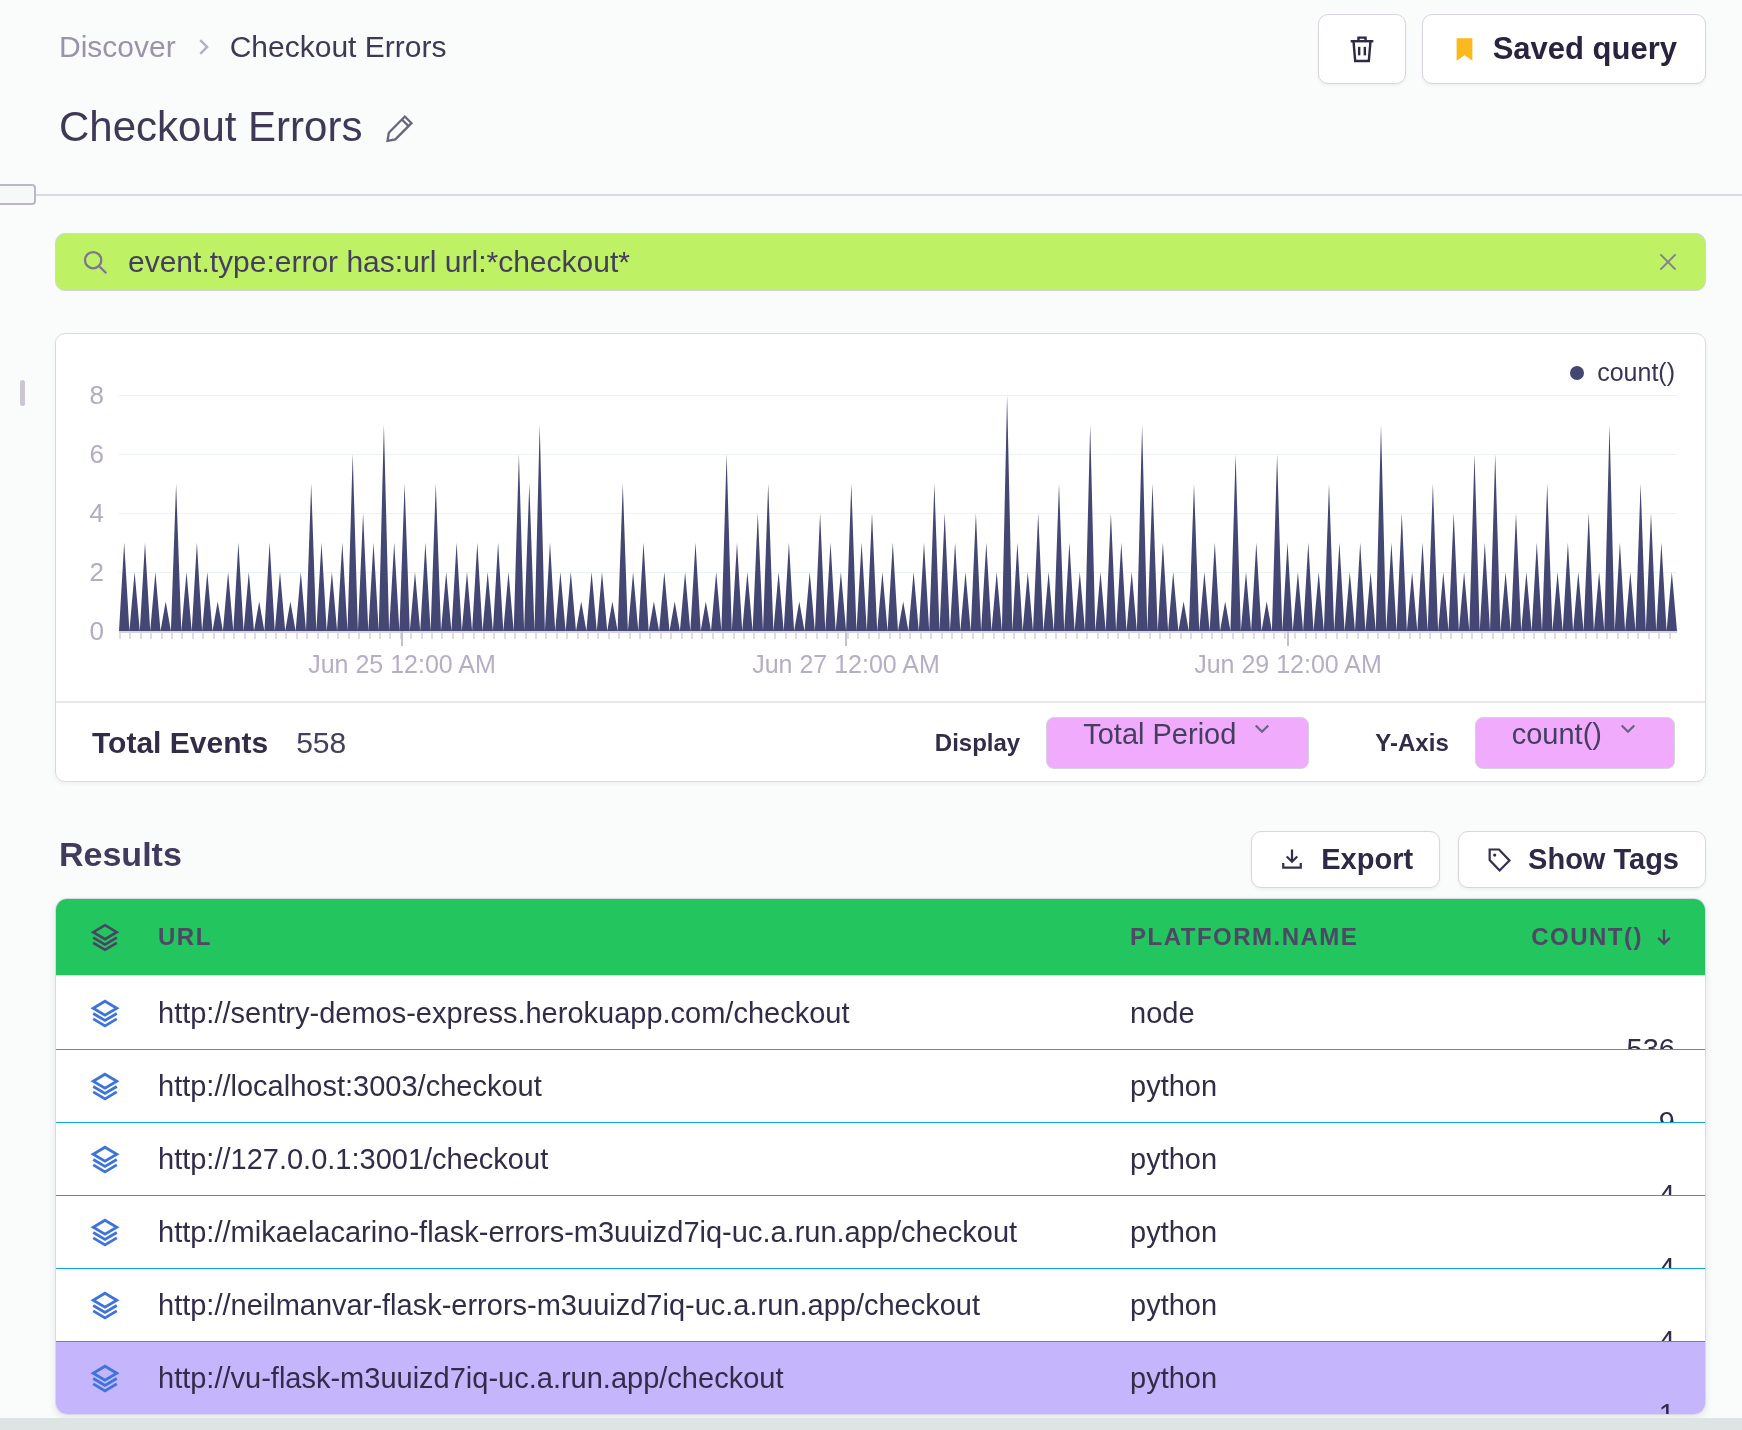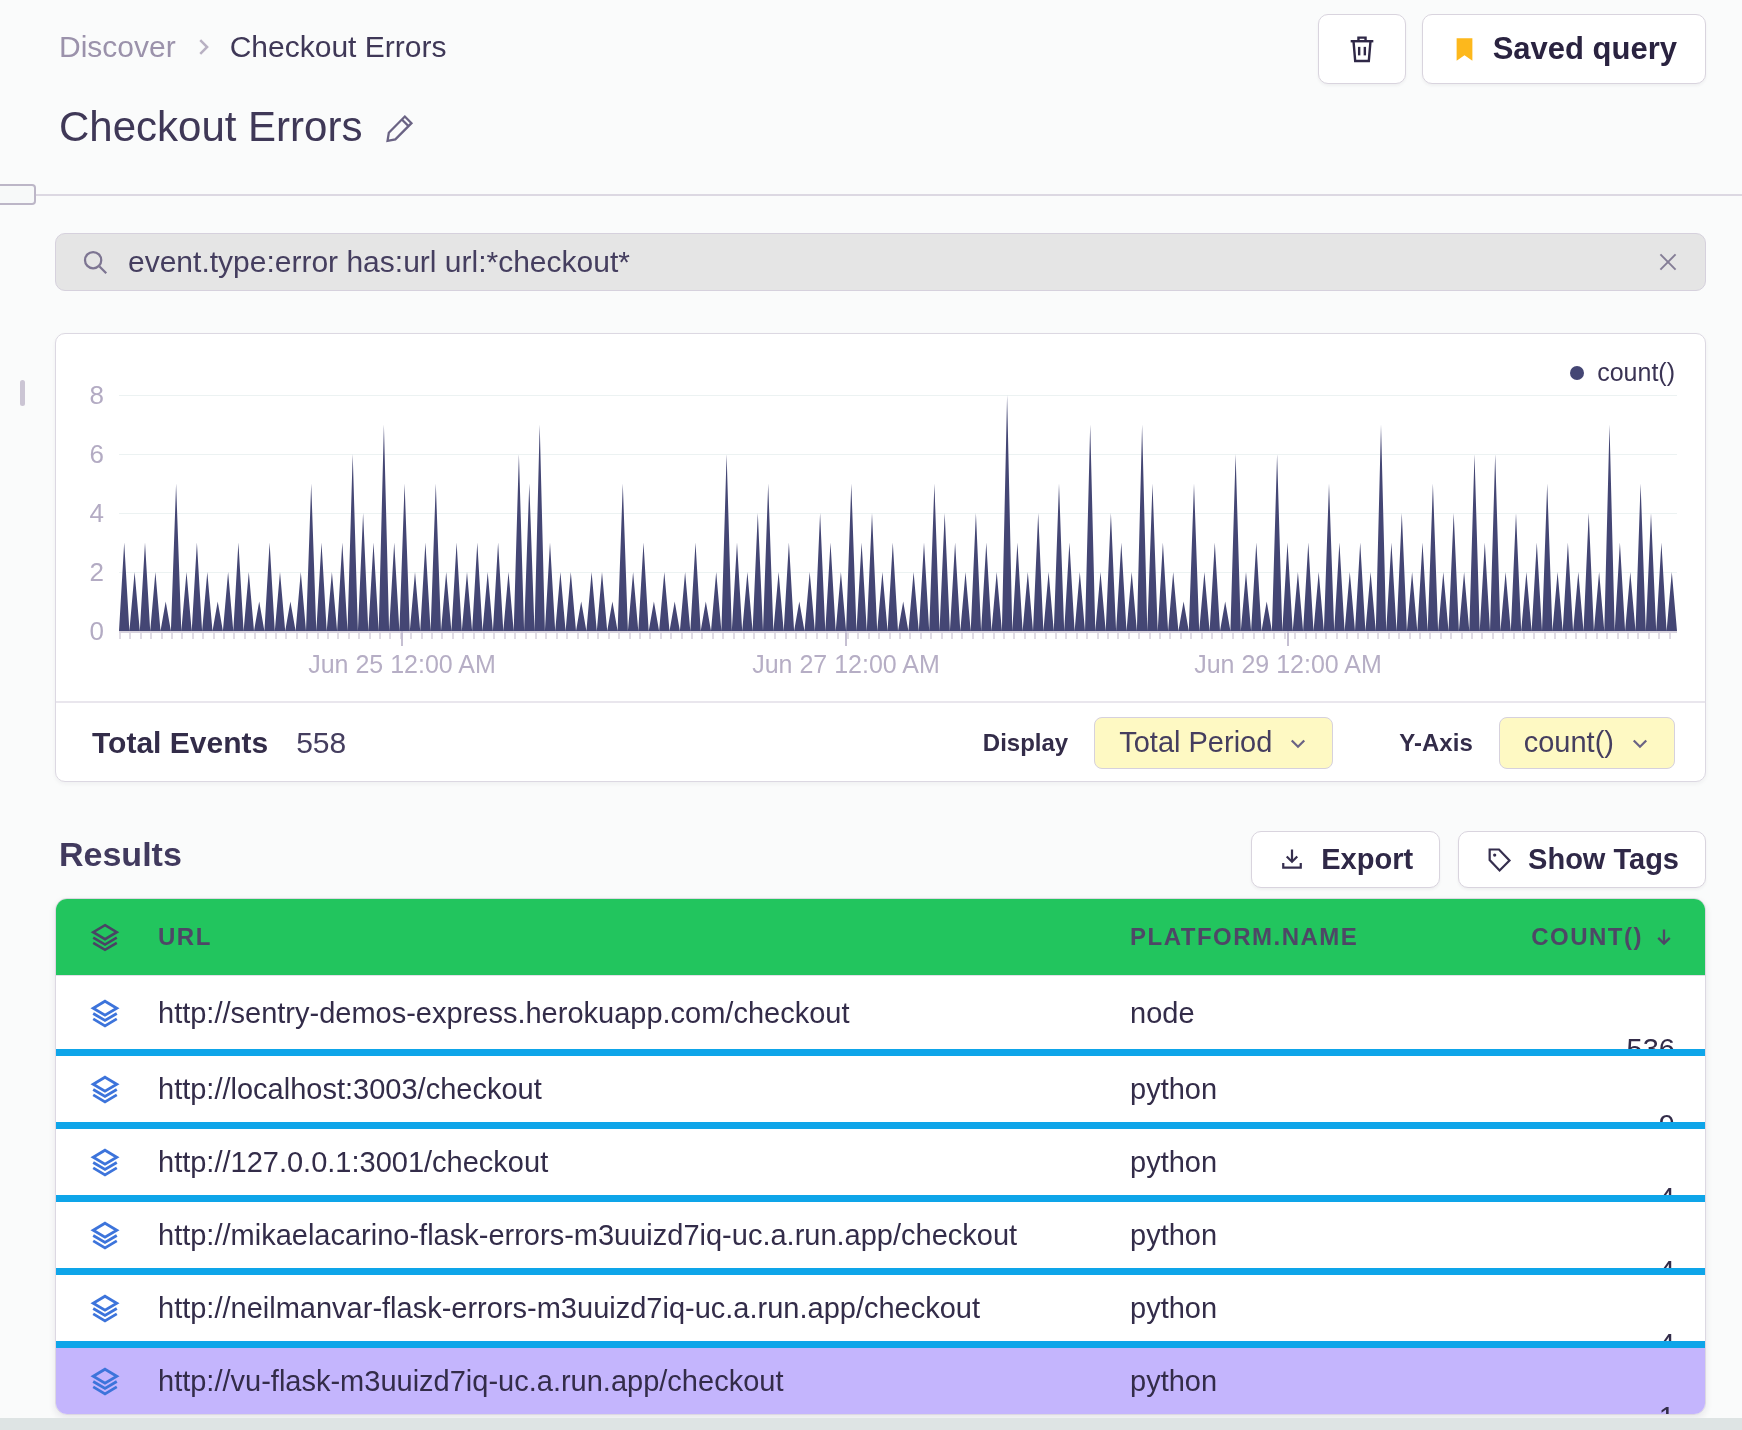--- a/index.html
+++ b/index.html
@@ -28,7 +28,7 @@
   .left-handle { left:20px; top:380px; width:5px; height:26px; background:#cbc5d4; border-radius:3px; }
 
   
-  .search-bar { left:55px; top:233px; width:1651px; height:58px; background:#e5e5e5; border:1.5px solid #d6d1dd; border-radius:10px; display:flex; align-items:center; padding:0 24px; gap:18px; }
+  .search-bar { left:55px; top:233px; width:1651px; height:58px; background:#bef264; border:1.5px solid #d6d1dd; border-radius:10px; display:flex; align-items:center; padding:0 24px; gap:18px; }
   .search-ic { color:#7d7592; flex:0 0 auto; }
   .search-input { flex:1; border:none; outline:none; font-family:inherit; font-size:30px; color:#453e5f; background:transparent; }
   .clear-ic { color:#847d96; cursor:pointer; flex:0 0 auto; }

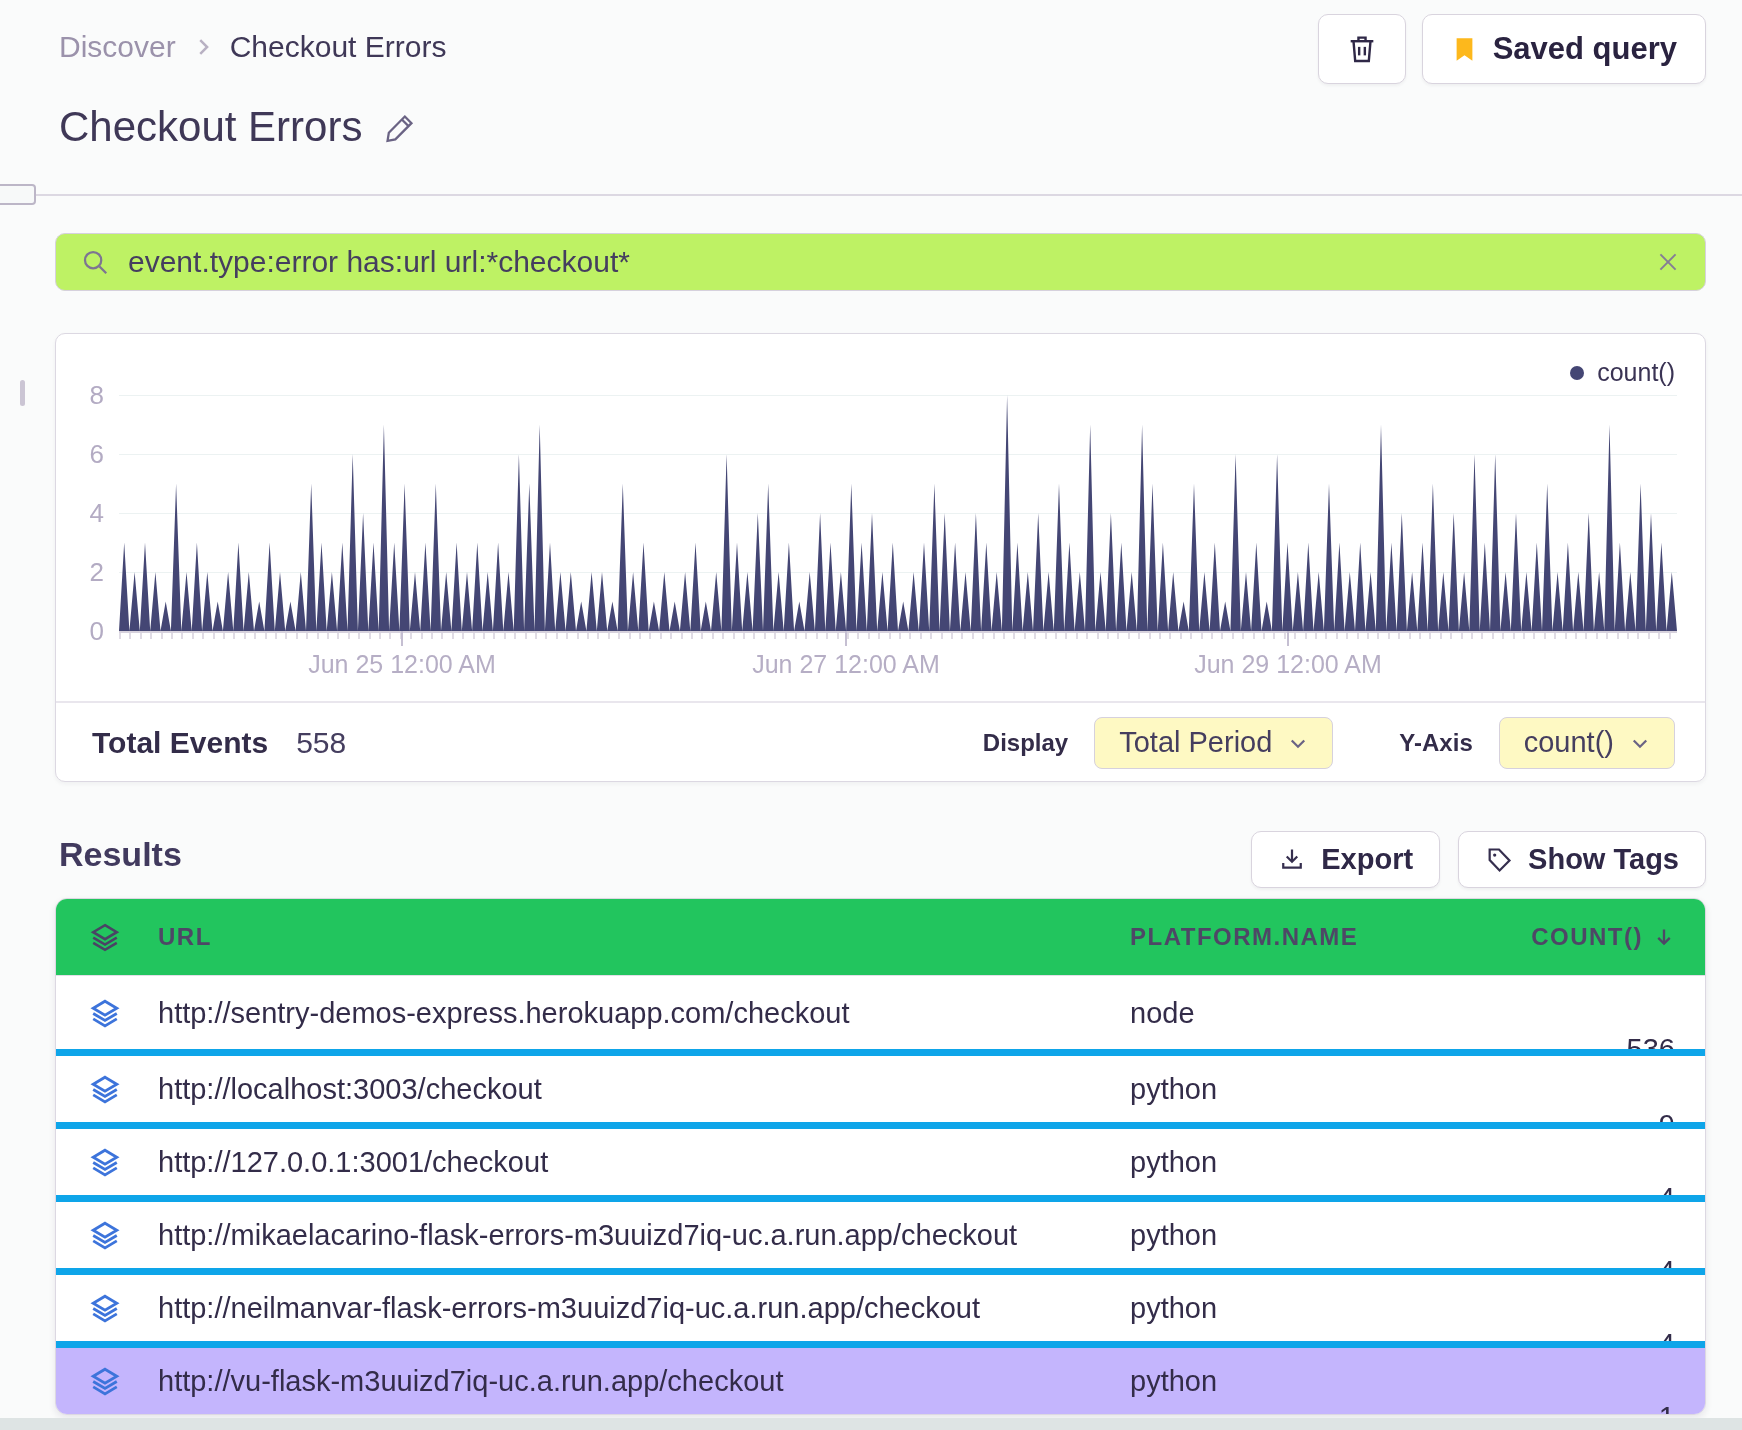--- a/index.html
+++ b/index.html
@@ -55,7 +55,7 @@
   .tot-value { font-size:30px; color:#453e5f; }
   .footer-controls { display:flex; align-items:center; gap:26px; }
   .ctrl-label { font-size:24px; font-weight:bold; color:#332c49; }
-  .dropdown { height:52px; padding:0 24px; border:1.5px solid #d6d1dd; border-radius:8px; background:#fef9c3; display:flex; align-items:center; gap:16px; font-size:29px; color:#453e5f; cursor:pointer; font-family:inherit; }
+  .dropdown { height:52px; padding:0 36px; border:1.5px solid #d6d1dd; border-radius:8px; background:#f0abfc; display:flex; align-items:flex-start; gap:16px; font-size:29px; color:#453e5f; cursor:pointer; font-family:inherit; }
   .dropdown .chev { color:#6a6384; }
   .gap-lg { width:14px; }
 

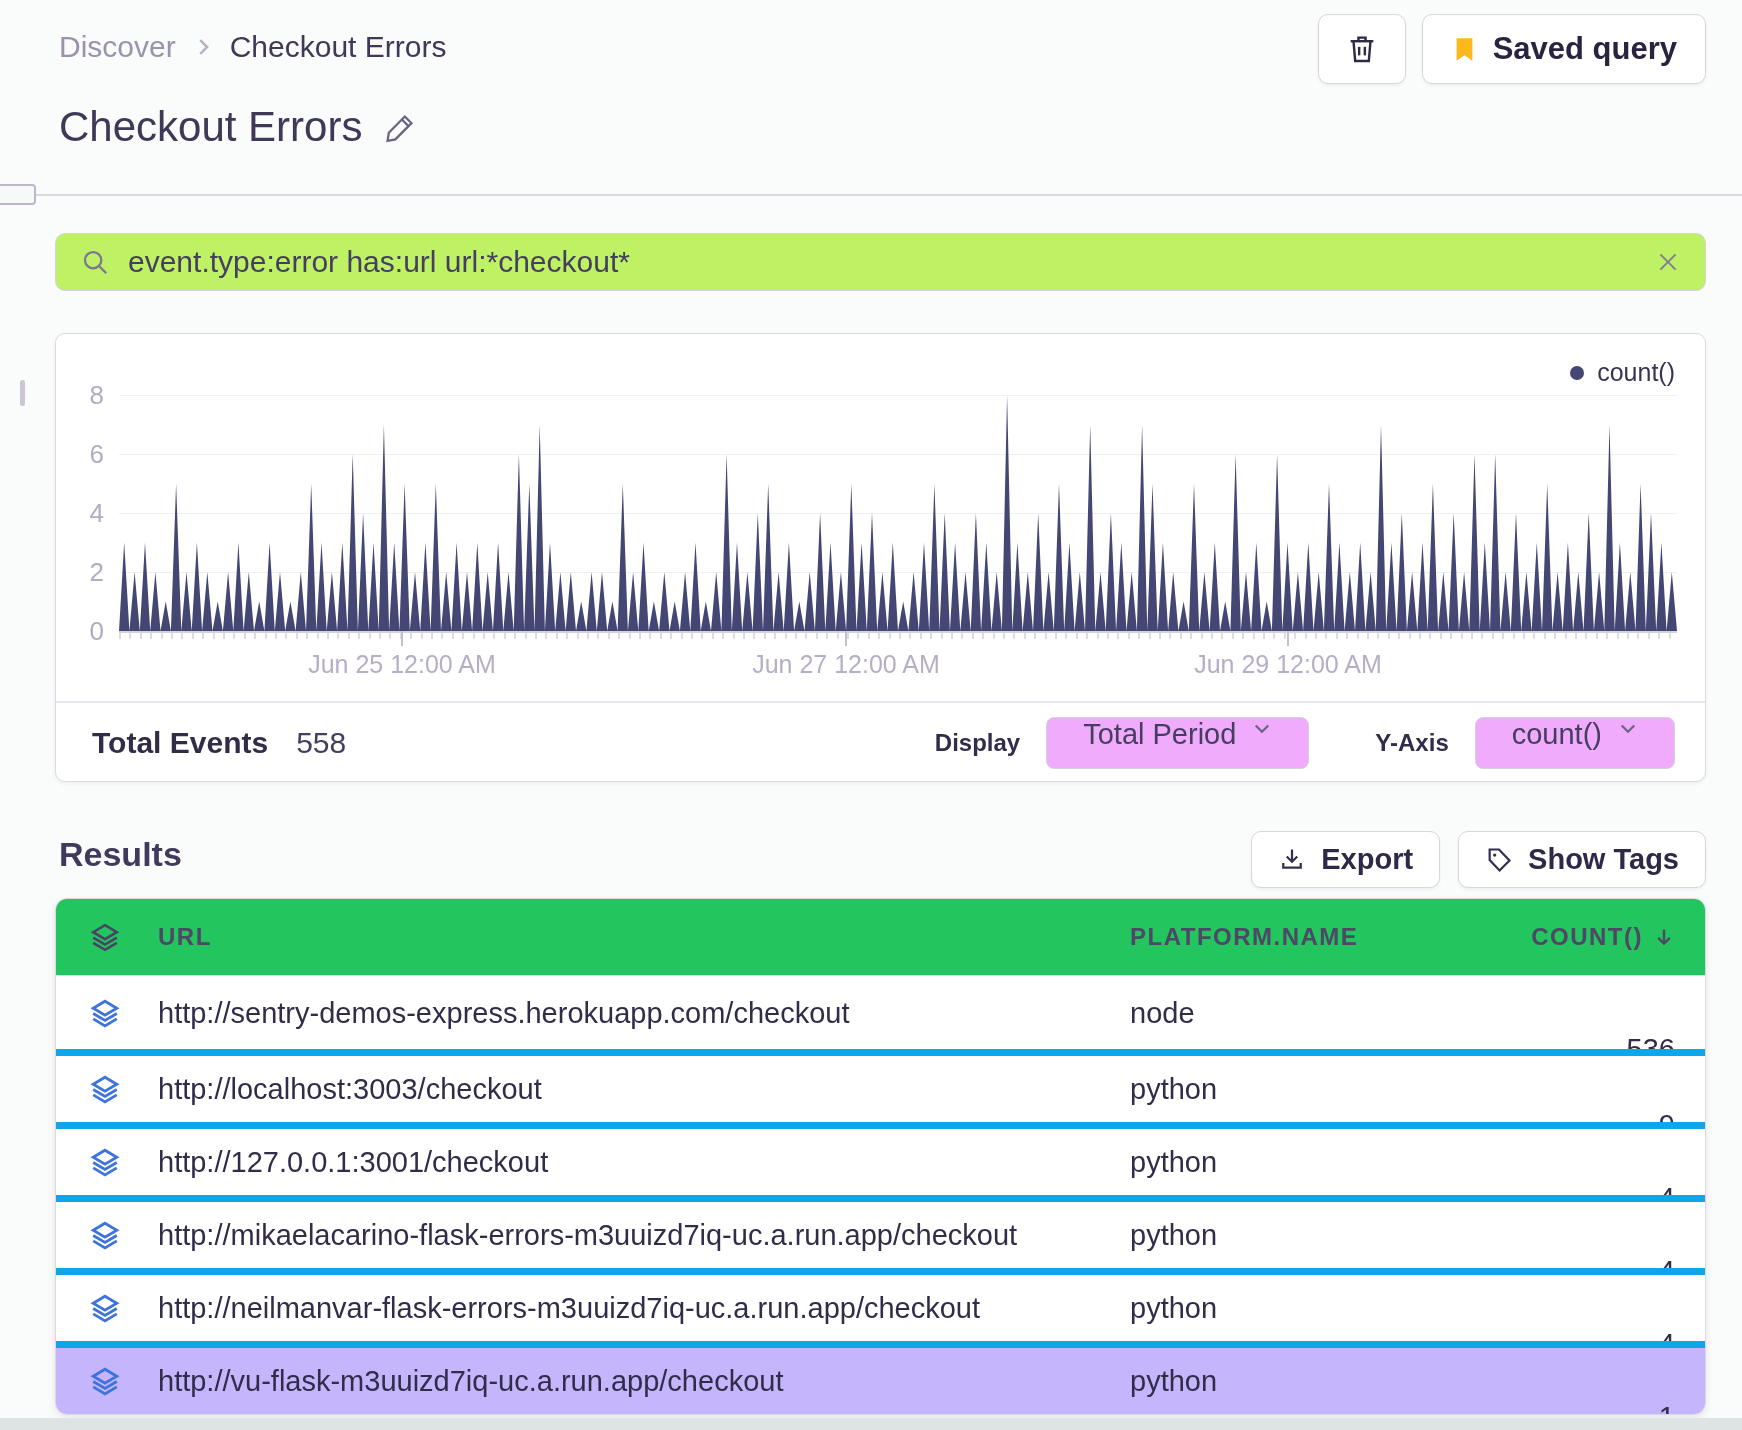--- a/index.html
+++ b/index.html
@@ -73,7 +73,7 @@
   .h-url { left:102px; }
   .h-platform { left:1074px; }
   .h-count { right:30px; display:flex; align-items:center; gap:10px; }
-  .t-row { position:relative; height:73px; border-top:7px solid #0ea5e9; background:#fff; }
+  .t-row { position:relative; height:73px; border-top:1px solid #0ea5e9; background:#fff; }
   .t-row:first-child { border-top:none; }
   .t-row.last { background:#c4b5fd; }
   .cell { position:absolute; top:50%; transform:translateY(-50%); font-size:29px; color:#332c49; white-space:nowrap; }

